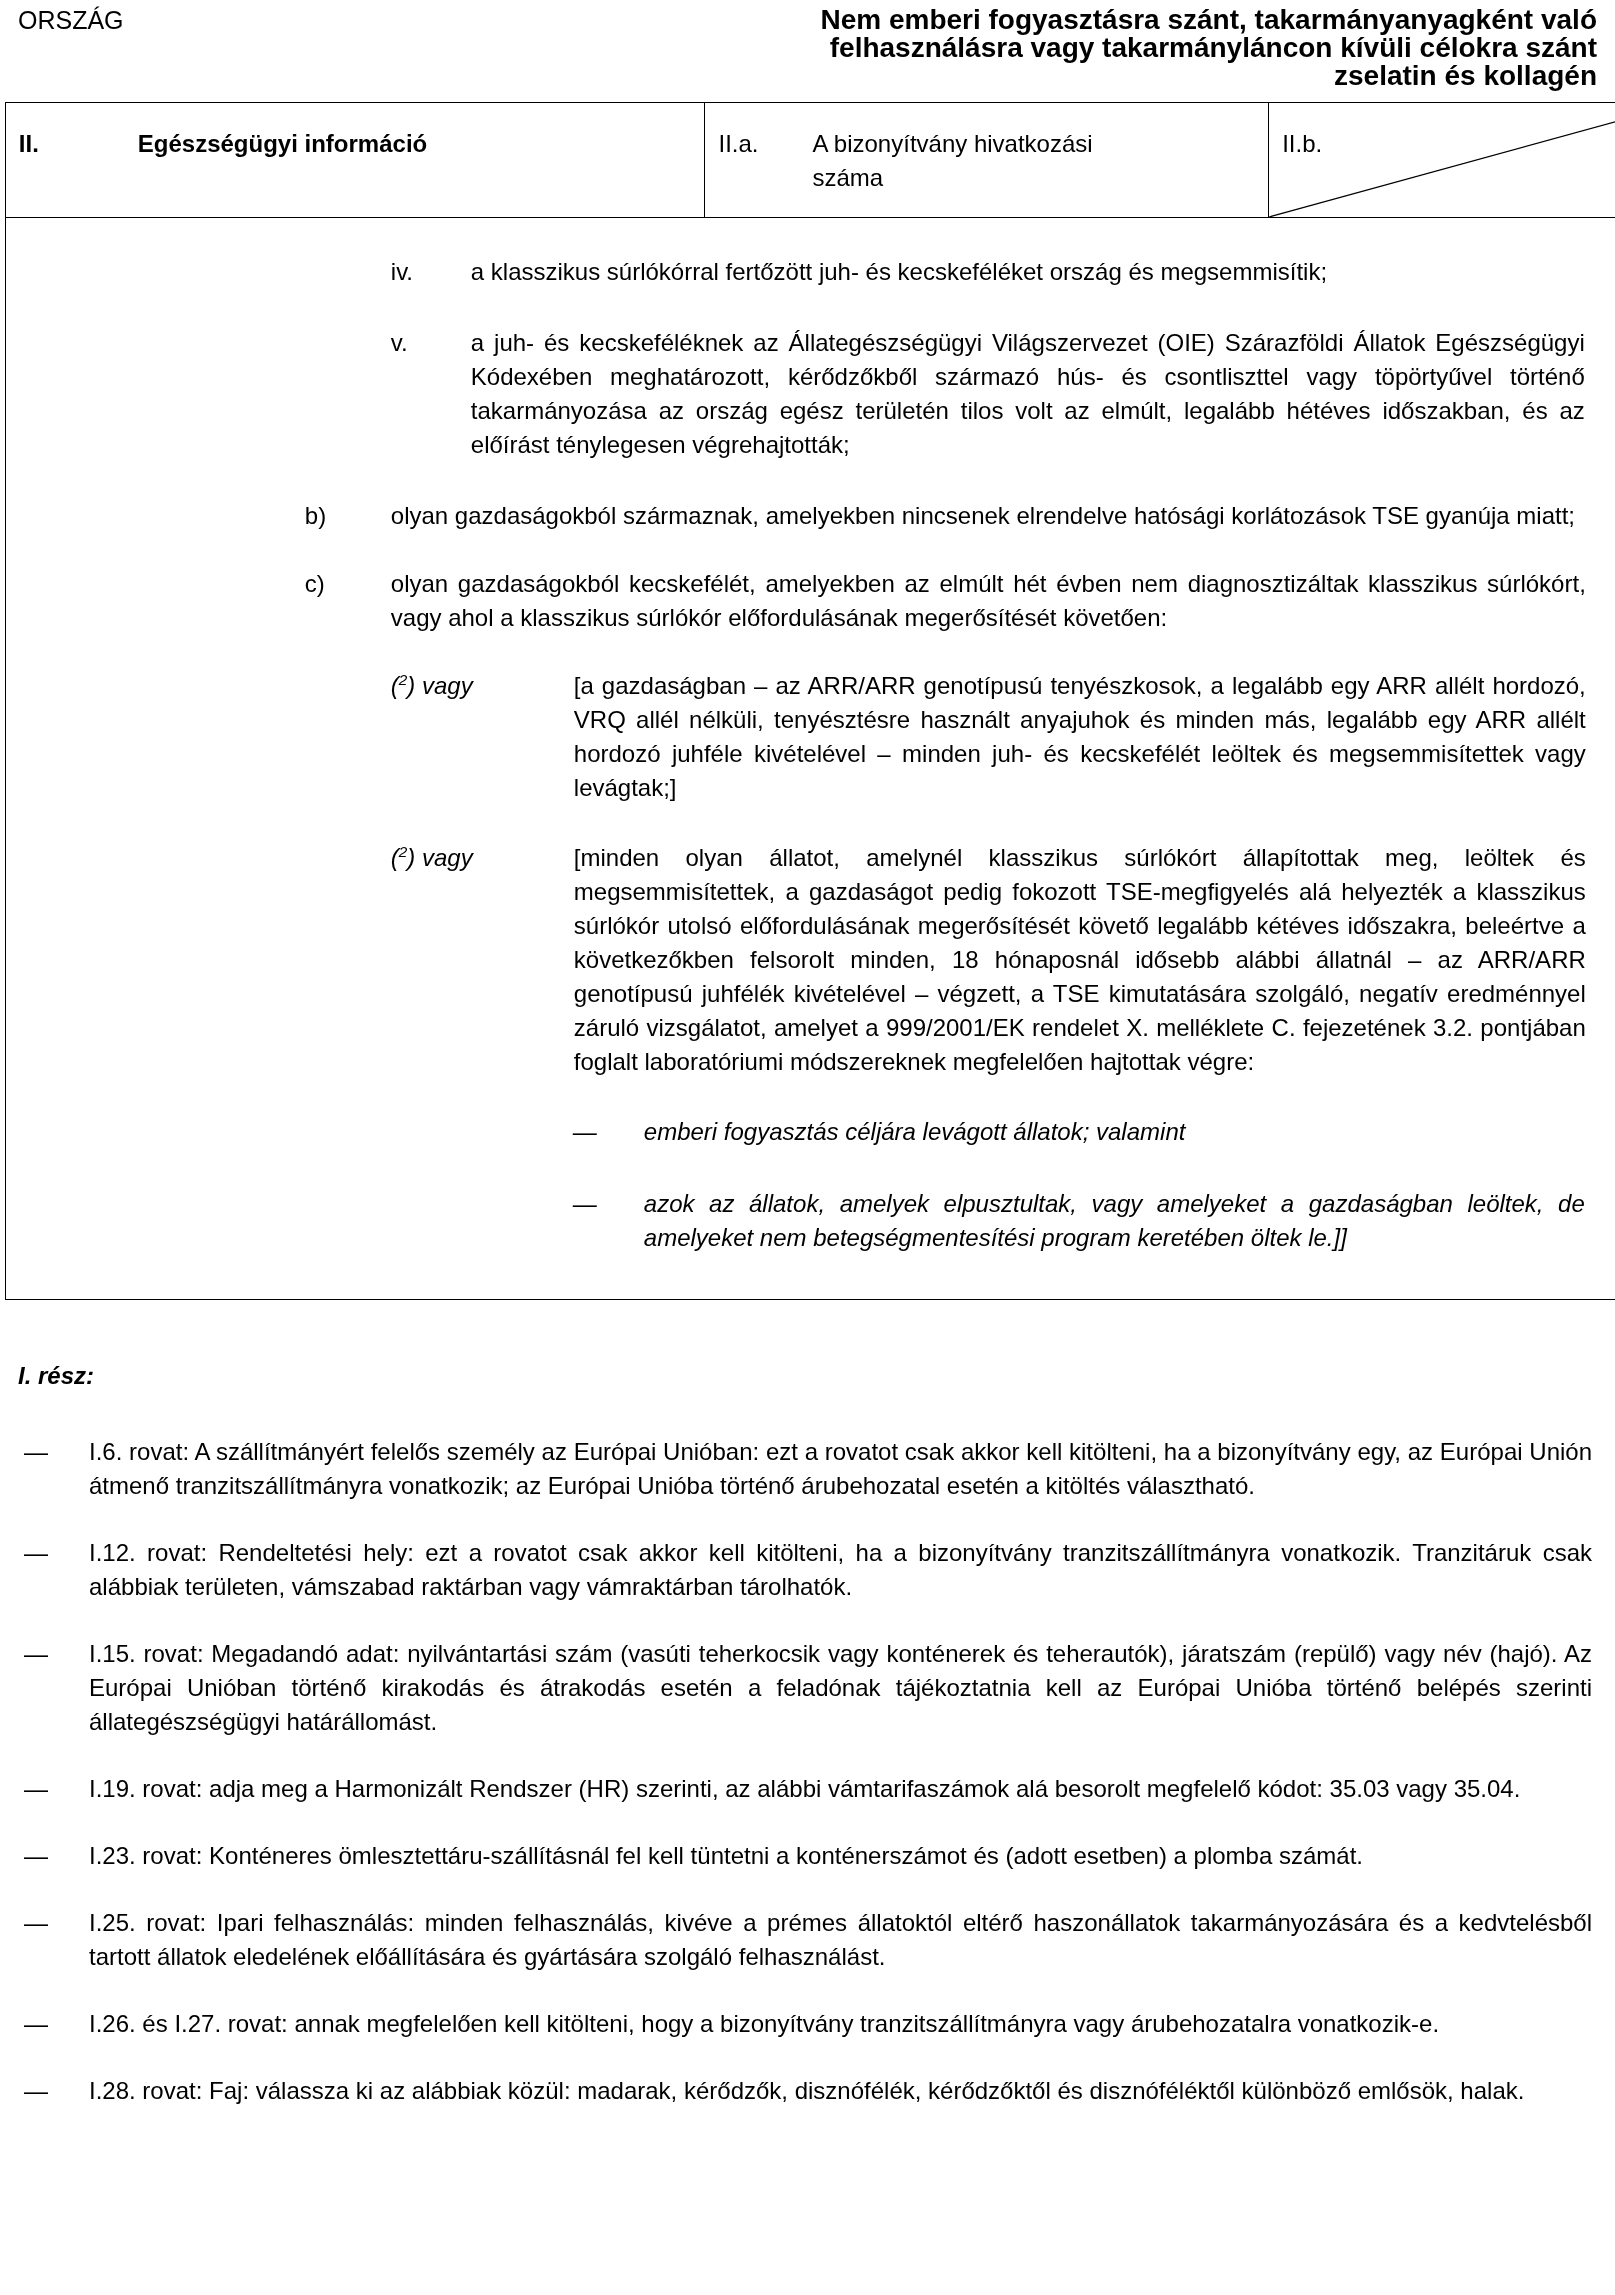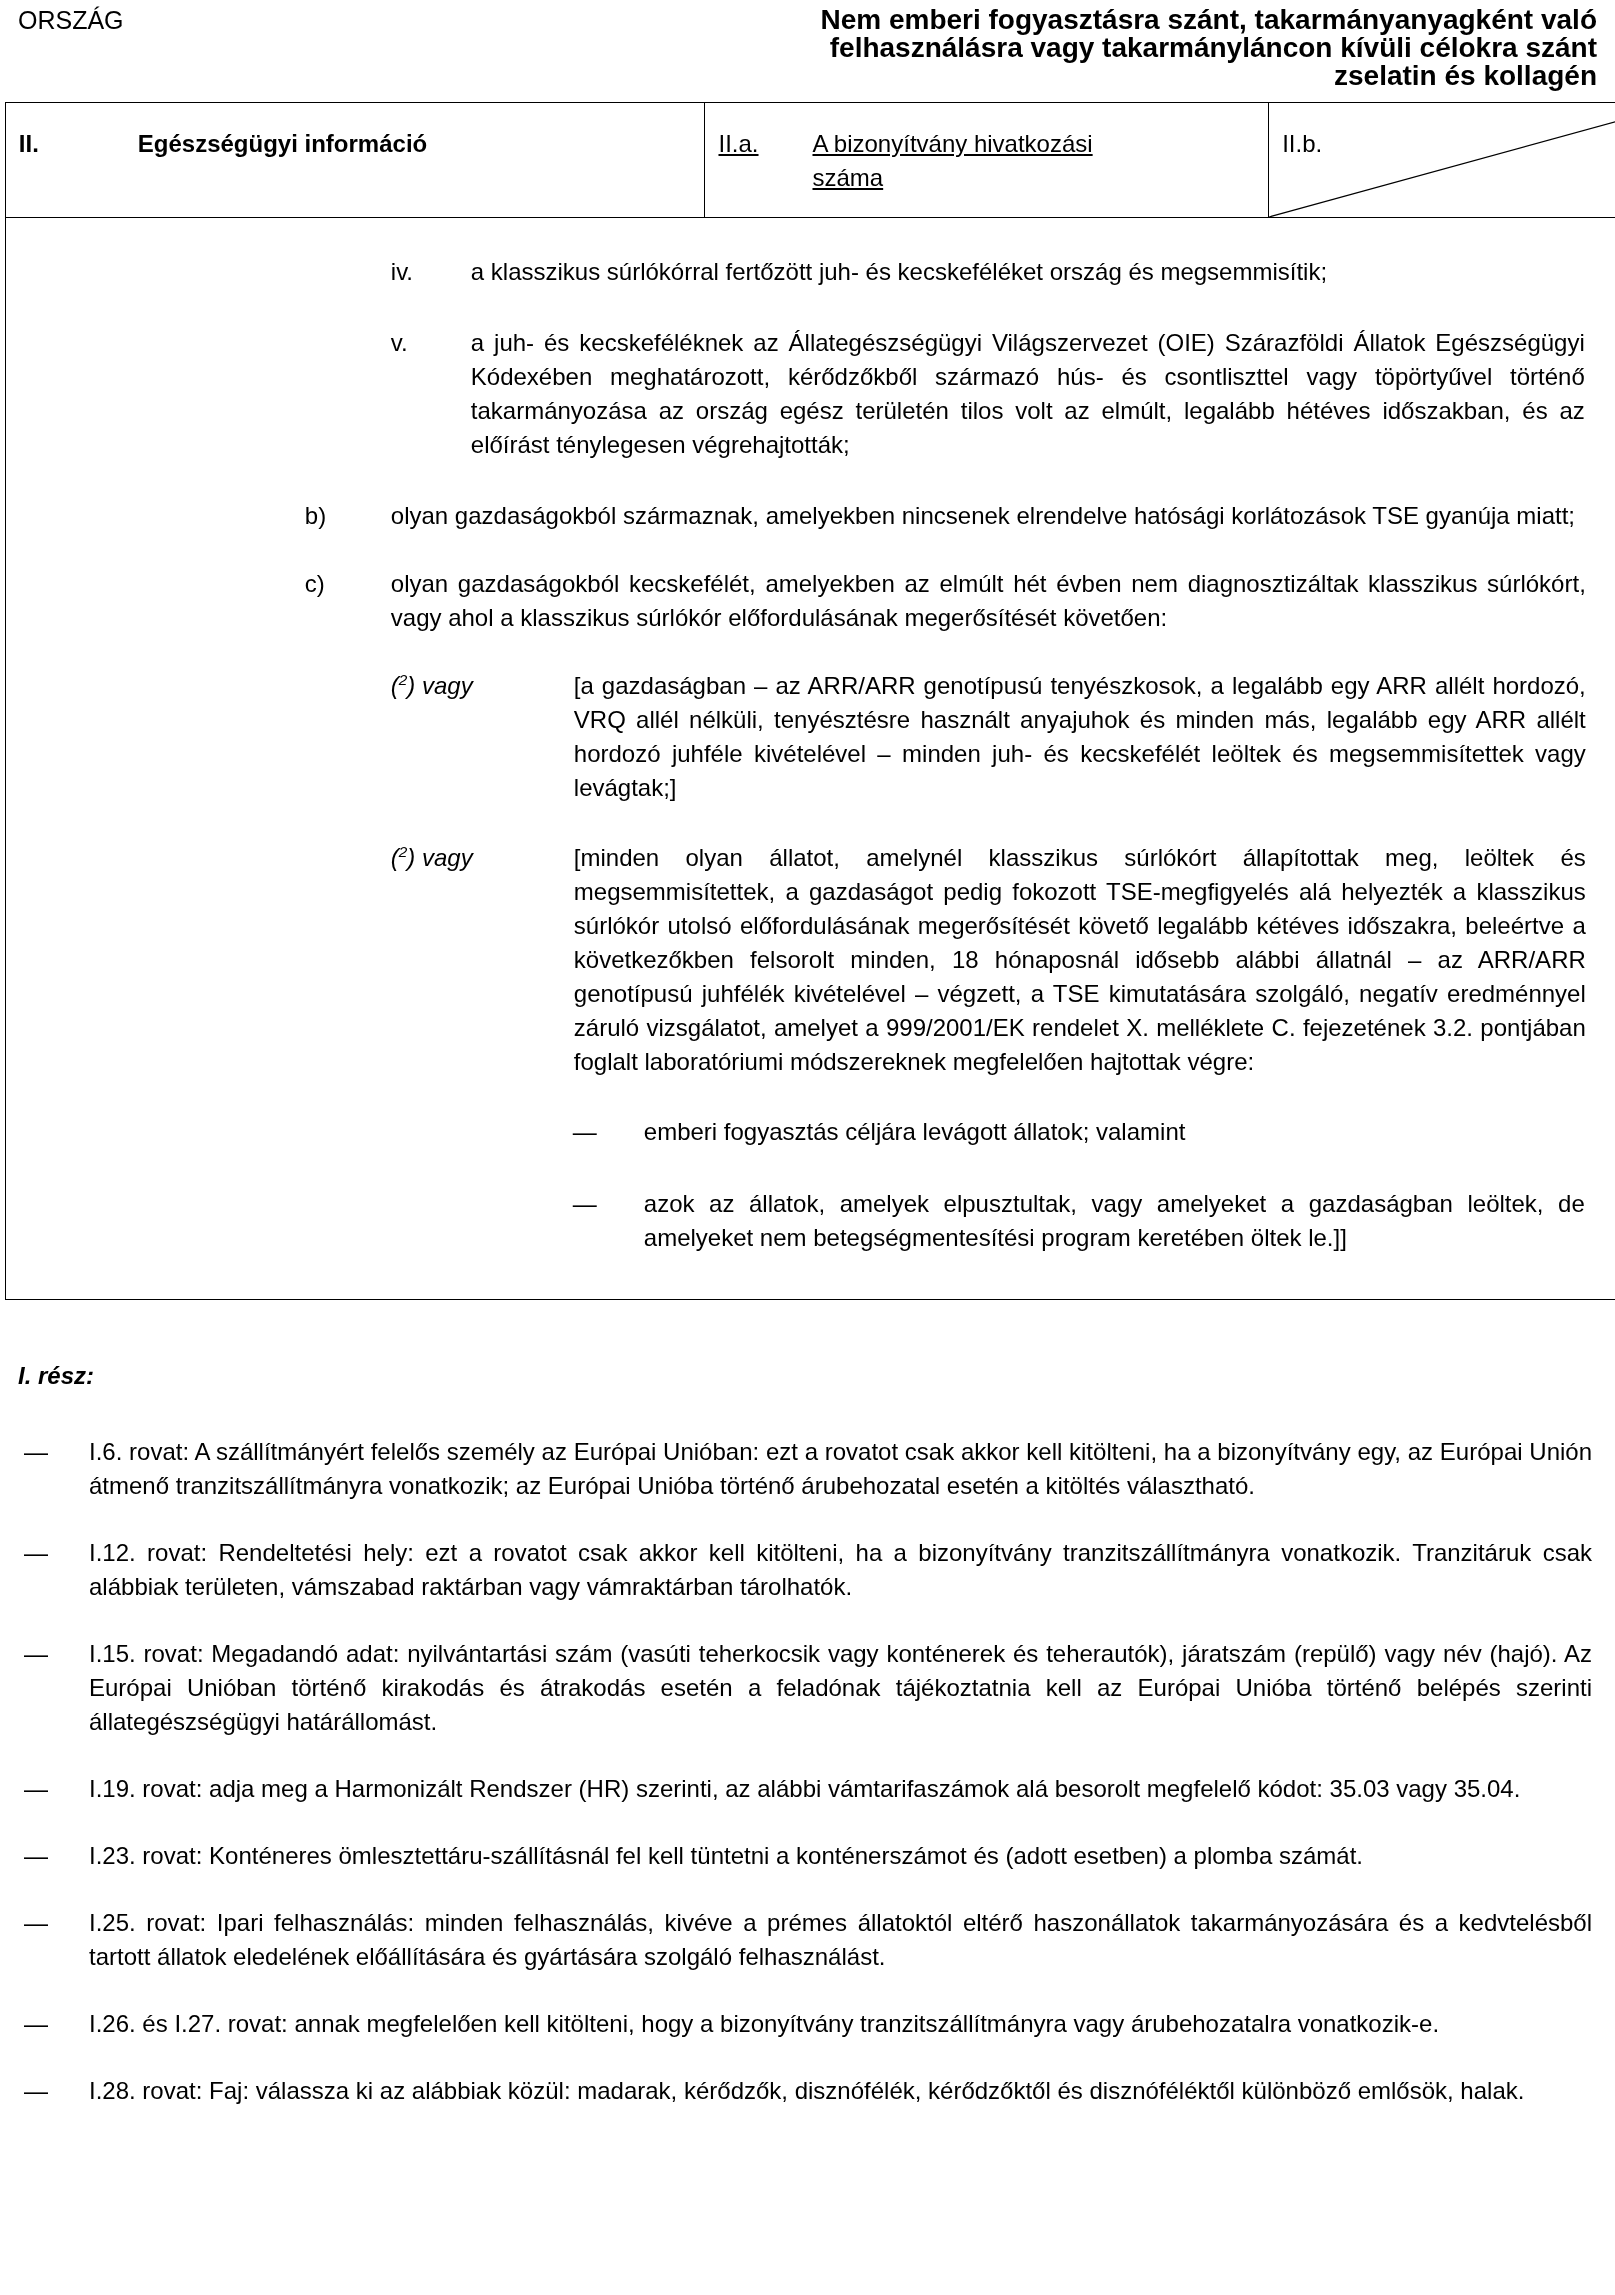--- a/index.html
+++ b/index.html
@@ -25,7 +25,7 @@
   .cellrow .cnum { flex:none; }
   td.c1 { width:675px; font-weight:bold; }
   td.c1 .cnum { width:119px; }
-  td.c2 { width:539px;text-decoration:underline; }
+  td.c2 { width:539px; }
   td.c2 .cnum { width:94px; }
   td.c2 .clabel { width:356px; }
   td.c3 { width:391px; position:relative; }

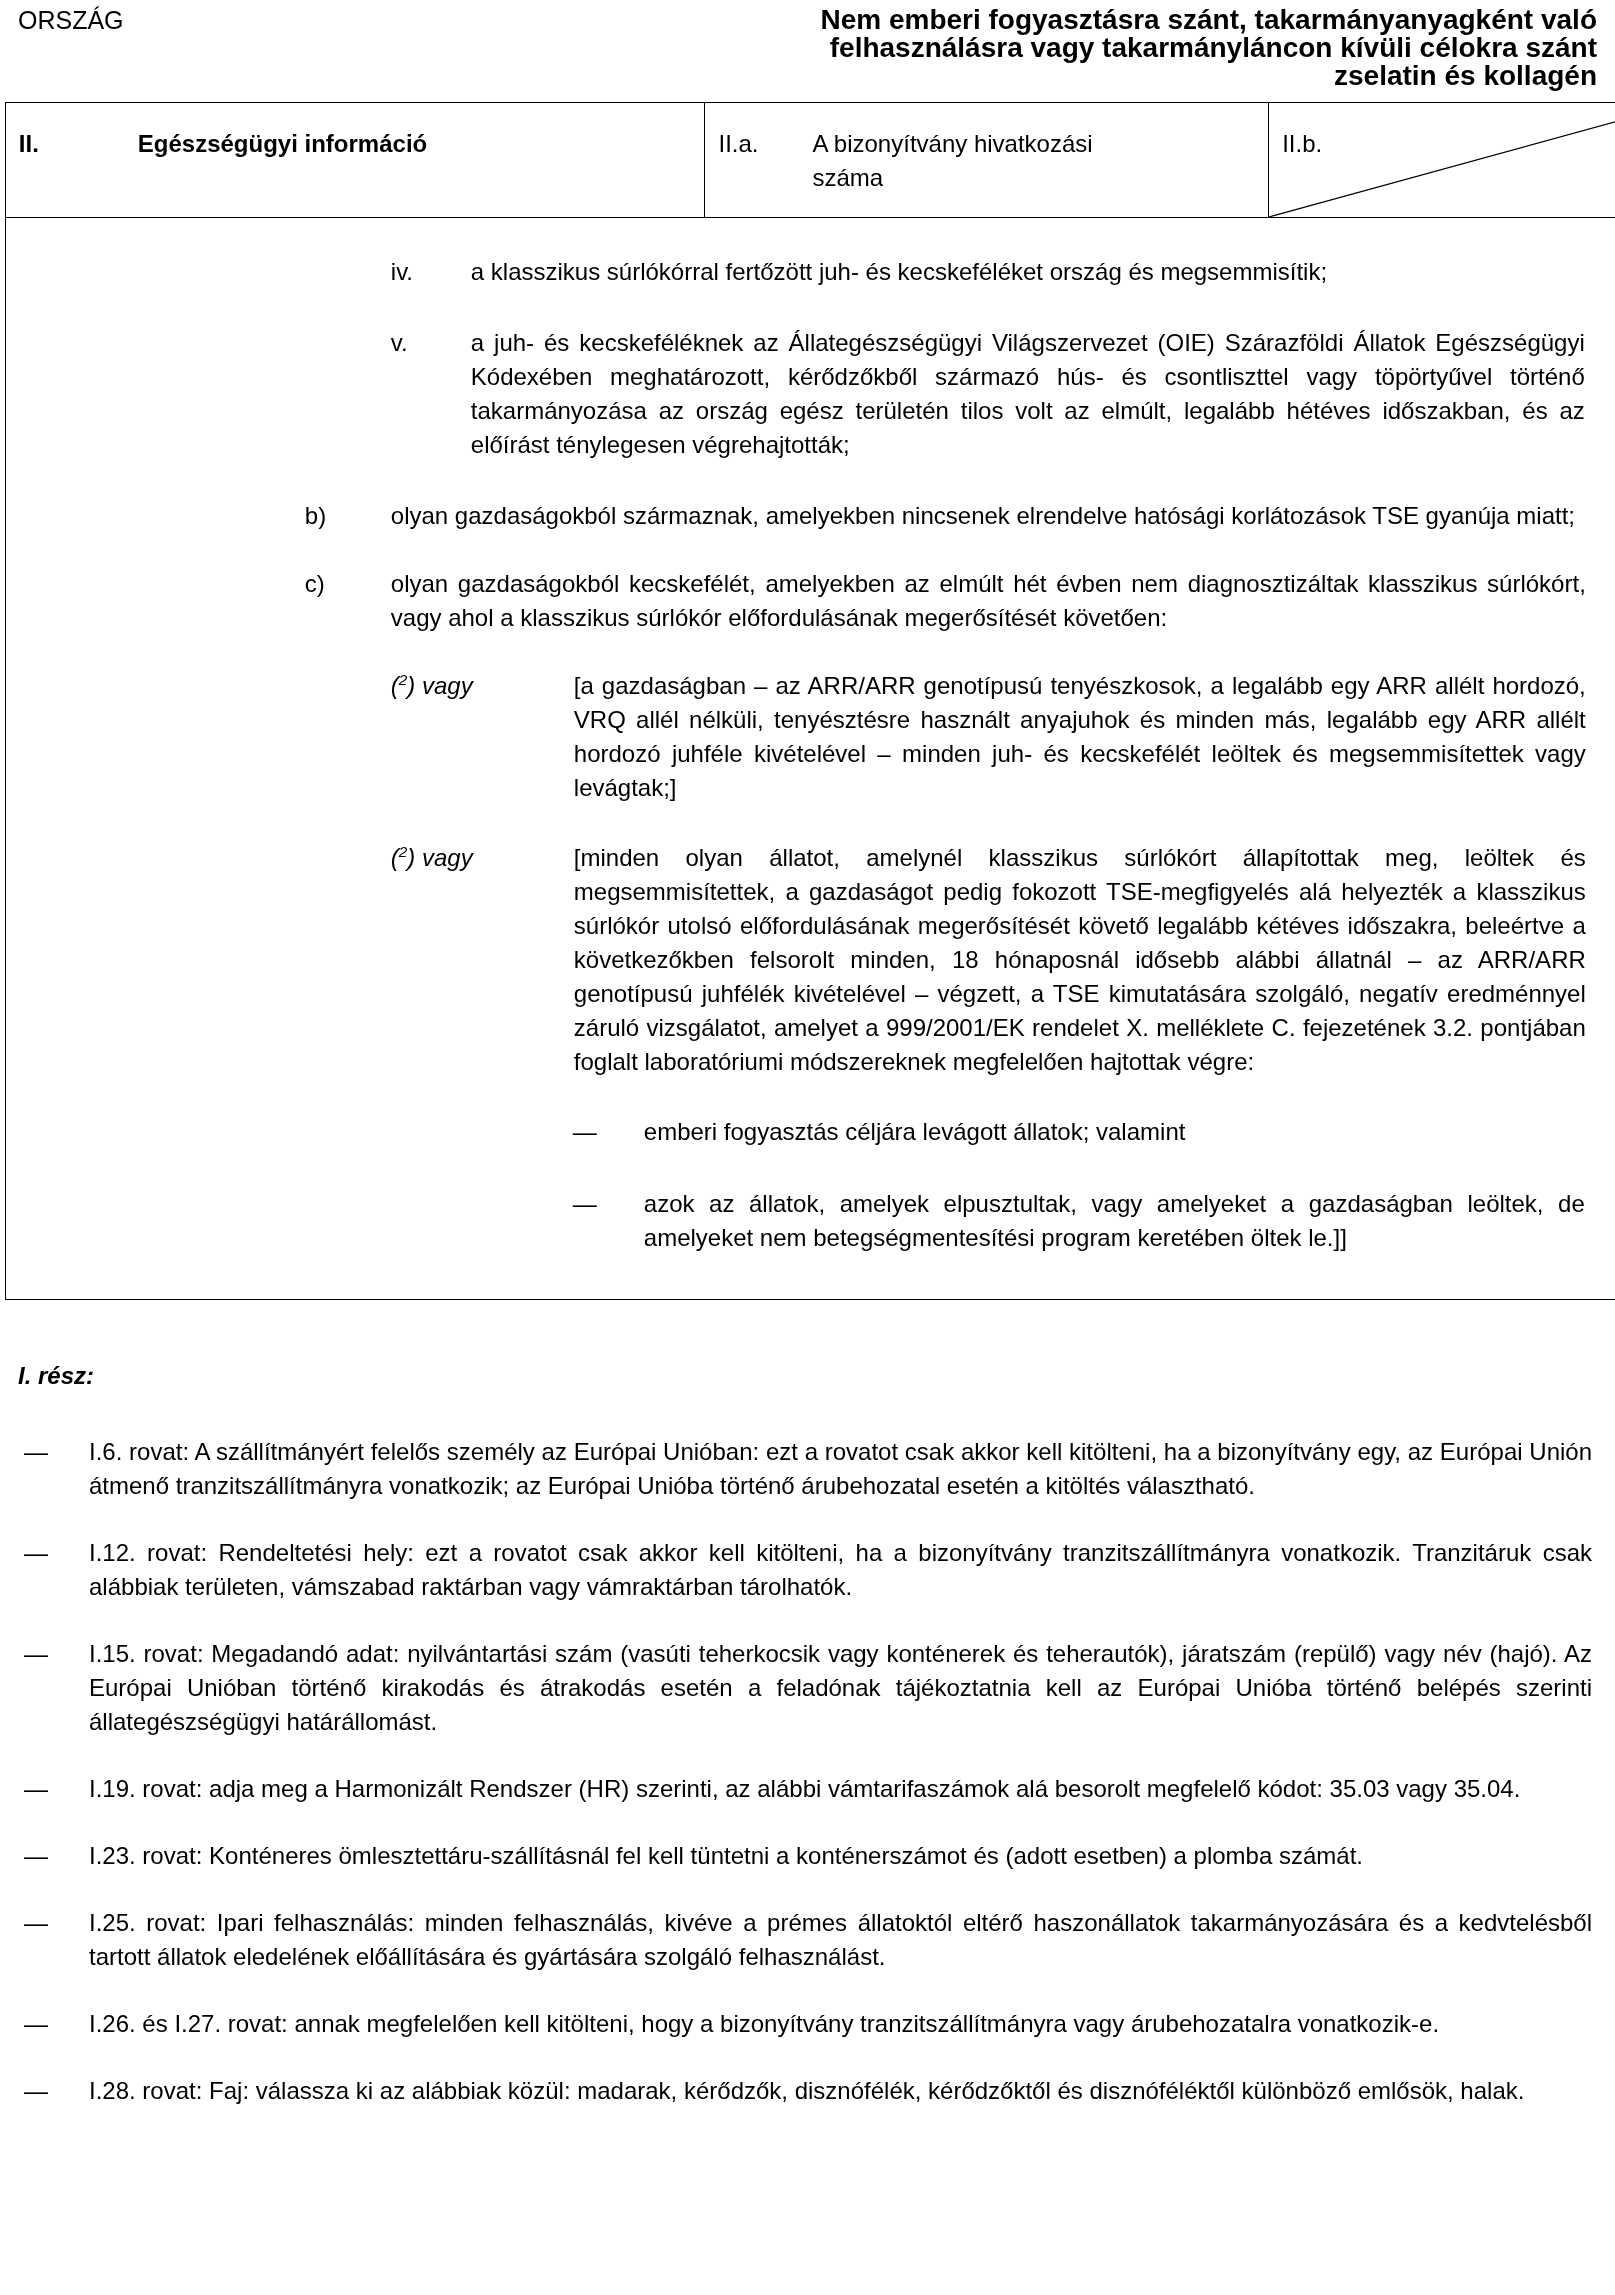--- a/index.html
+++ b/index.html
@@ -45,7 +45,7 @@
   .r-or .t { width:1012px; }
   .r-dash { padding-left:567px; margin-bottom:38px; }
   .r-dash .m { width:71px; }
-  .r-dash .t { width:941px; }
+  .r-dash .t { width:941px;font-style:italic; }
   .last { margin-bottom:0; }
   sup { font-size:15.4px; line-height:0; vertical-align:super; }
   .notes { padding:0 18px; margin-top:59px; }

